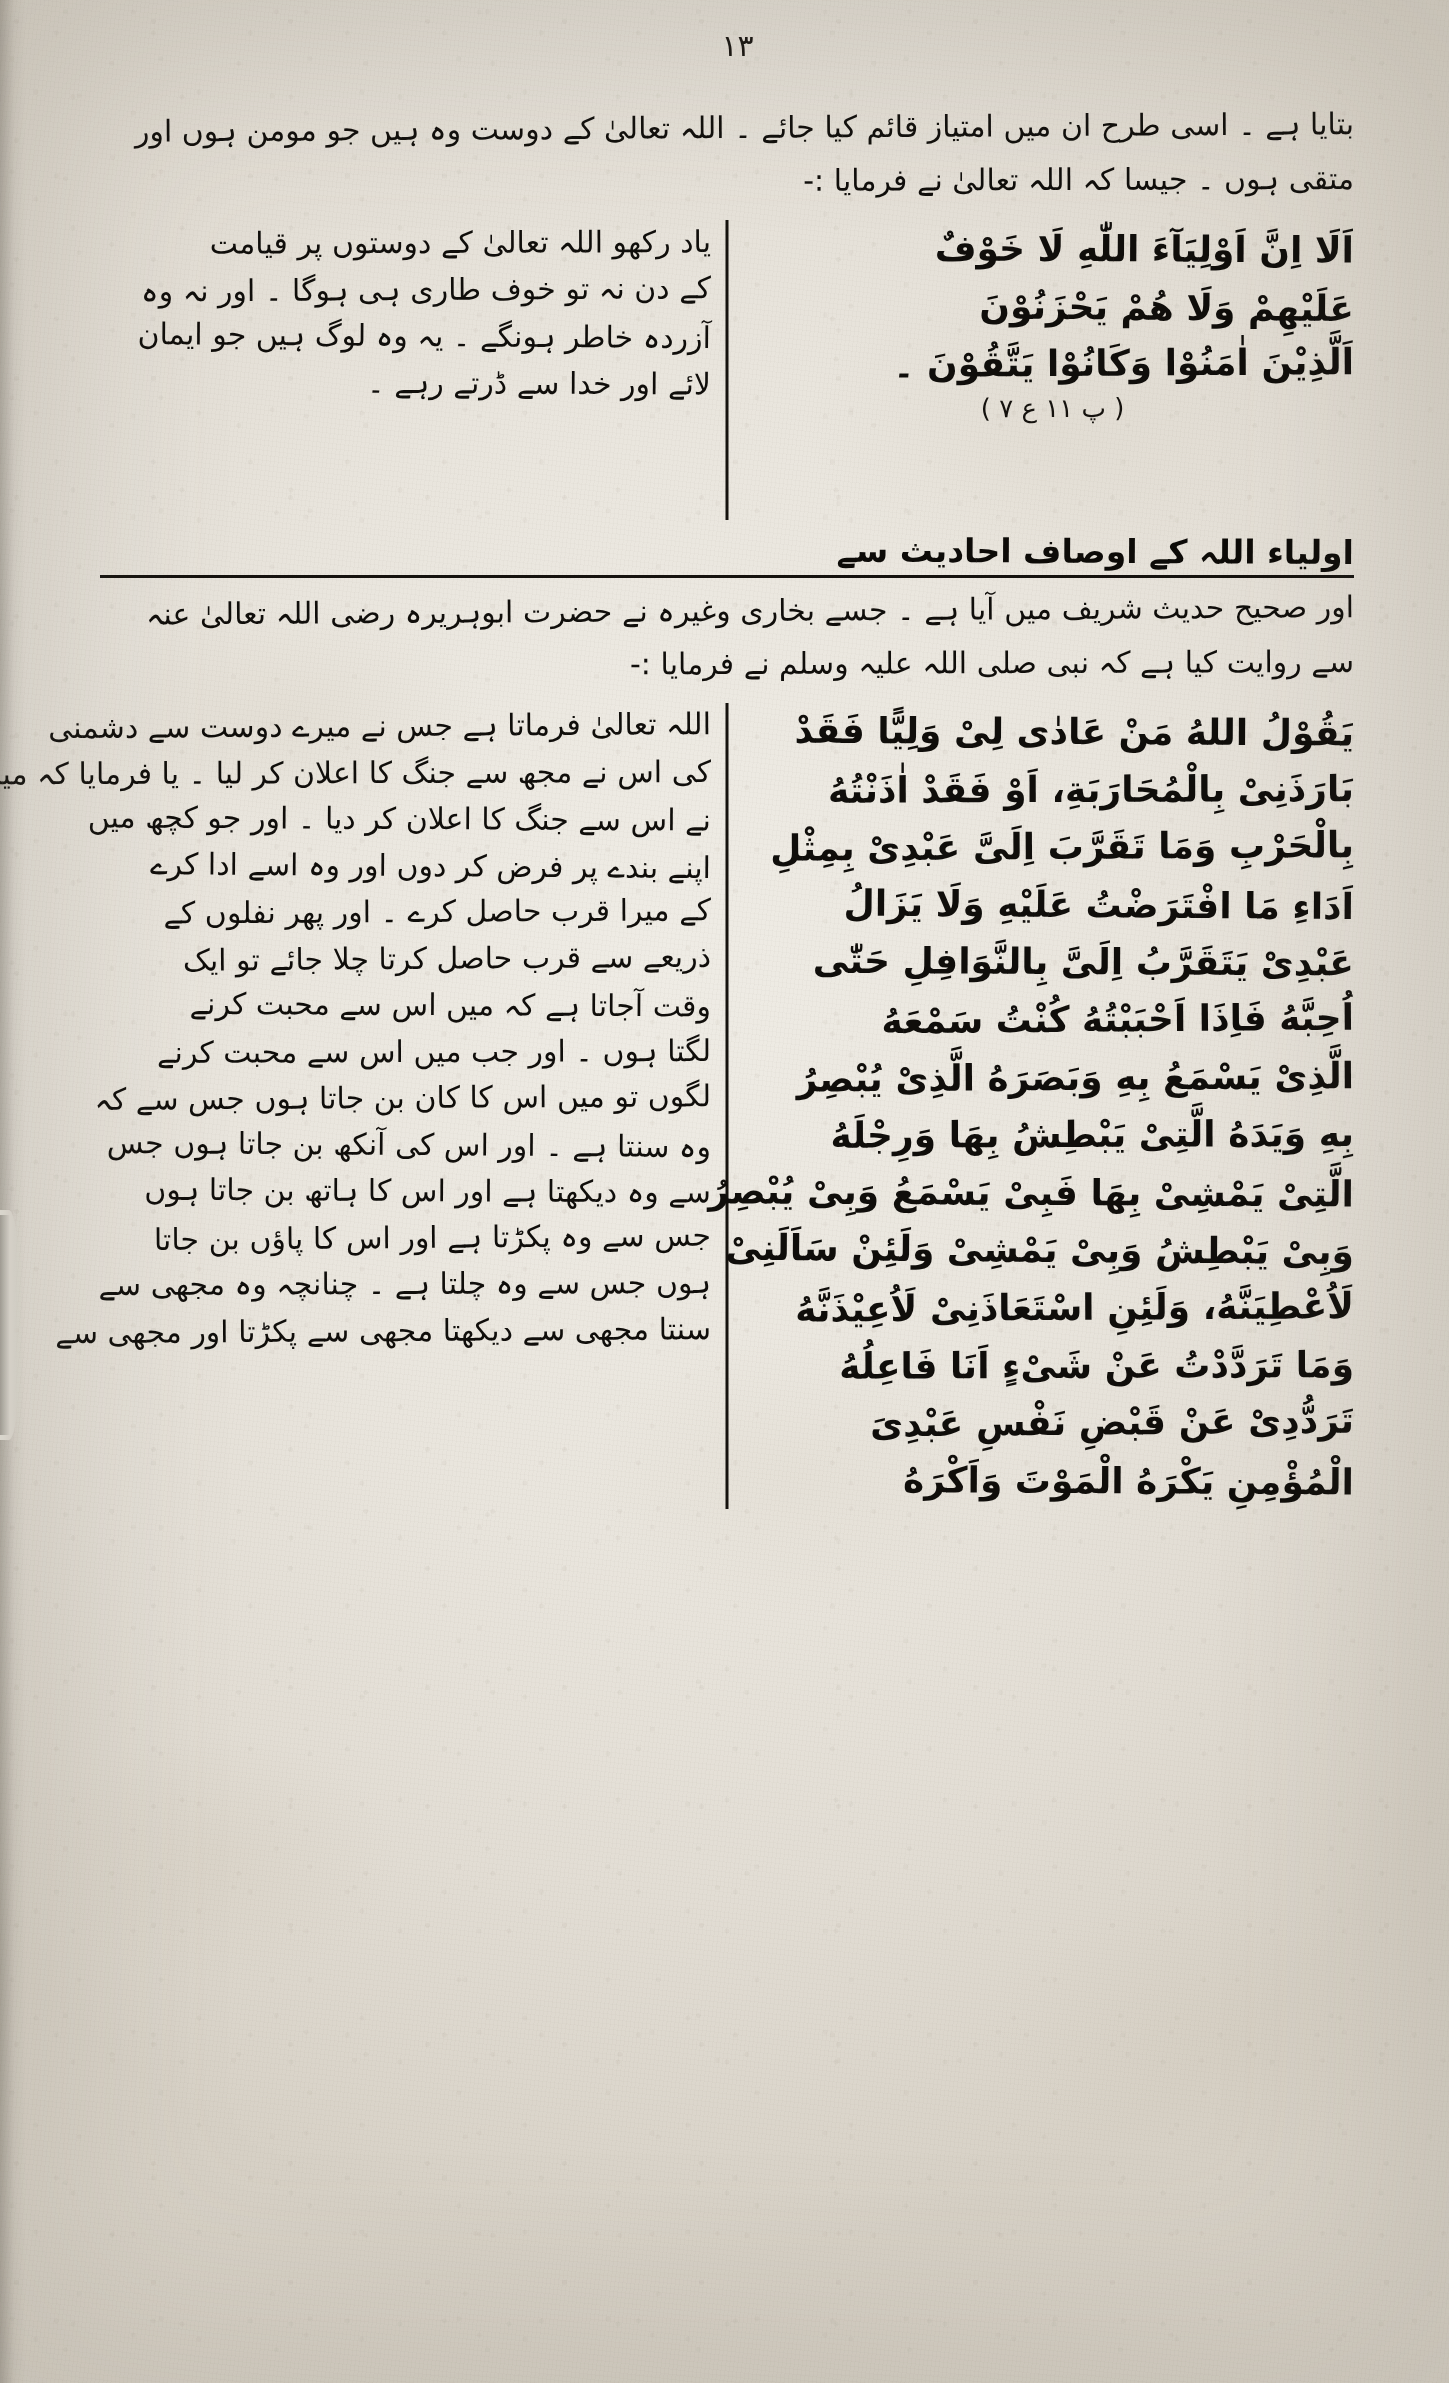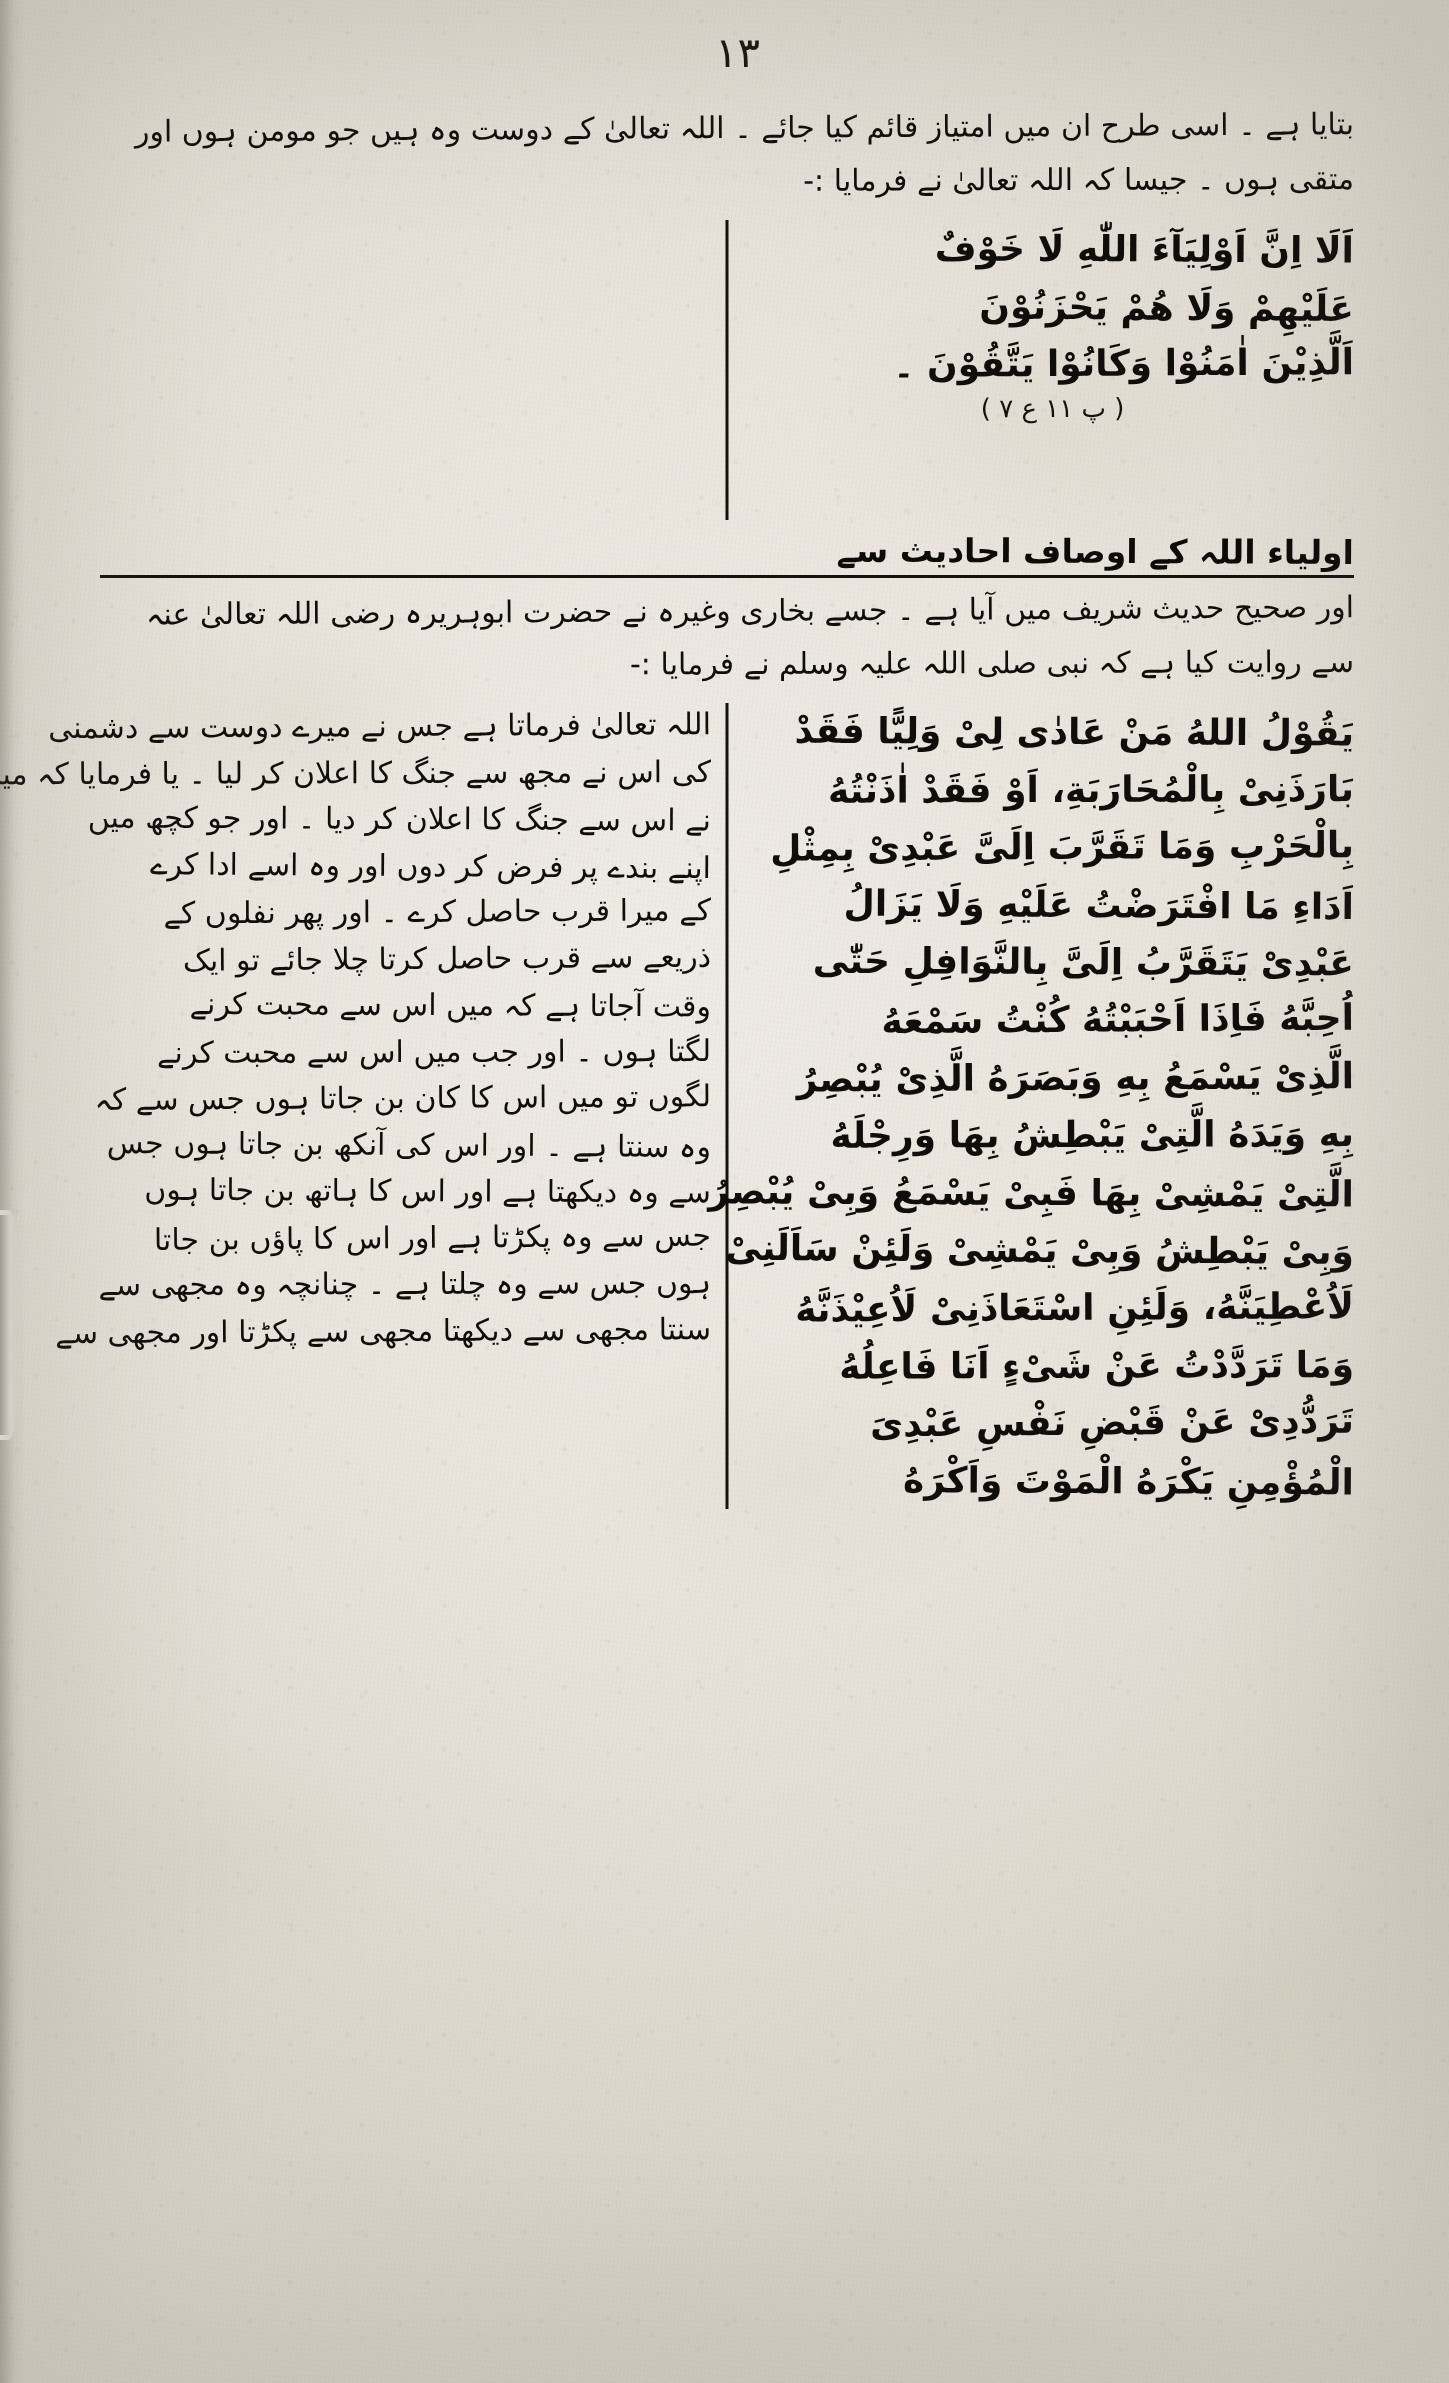--- a/index.html
+++ b/index.html
@@ -91,7 +91,7 @@
     top: 28px; left: 0; right: 0;
     text-align: center;
     font-family: "DejaVu Sans", sans-serif;
-    font-size: 42px;
+    font-size: 30px;
     color: #15120e;
     letter-spacing: 1px;
     padding-left: 26px;

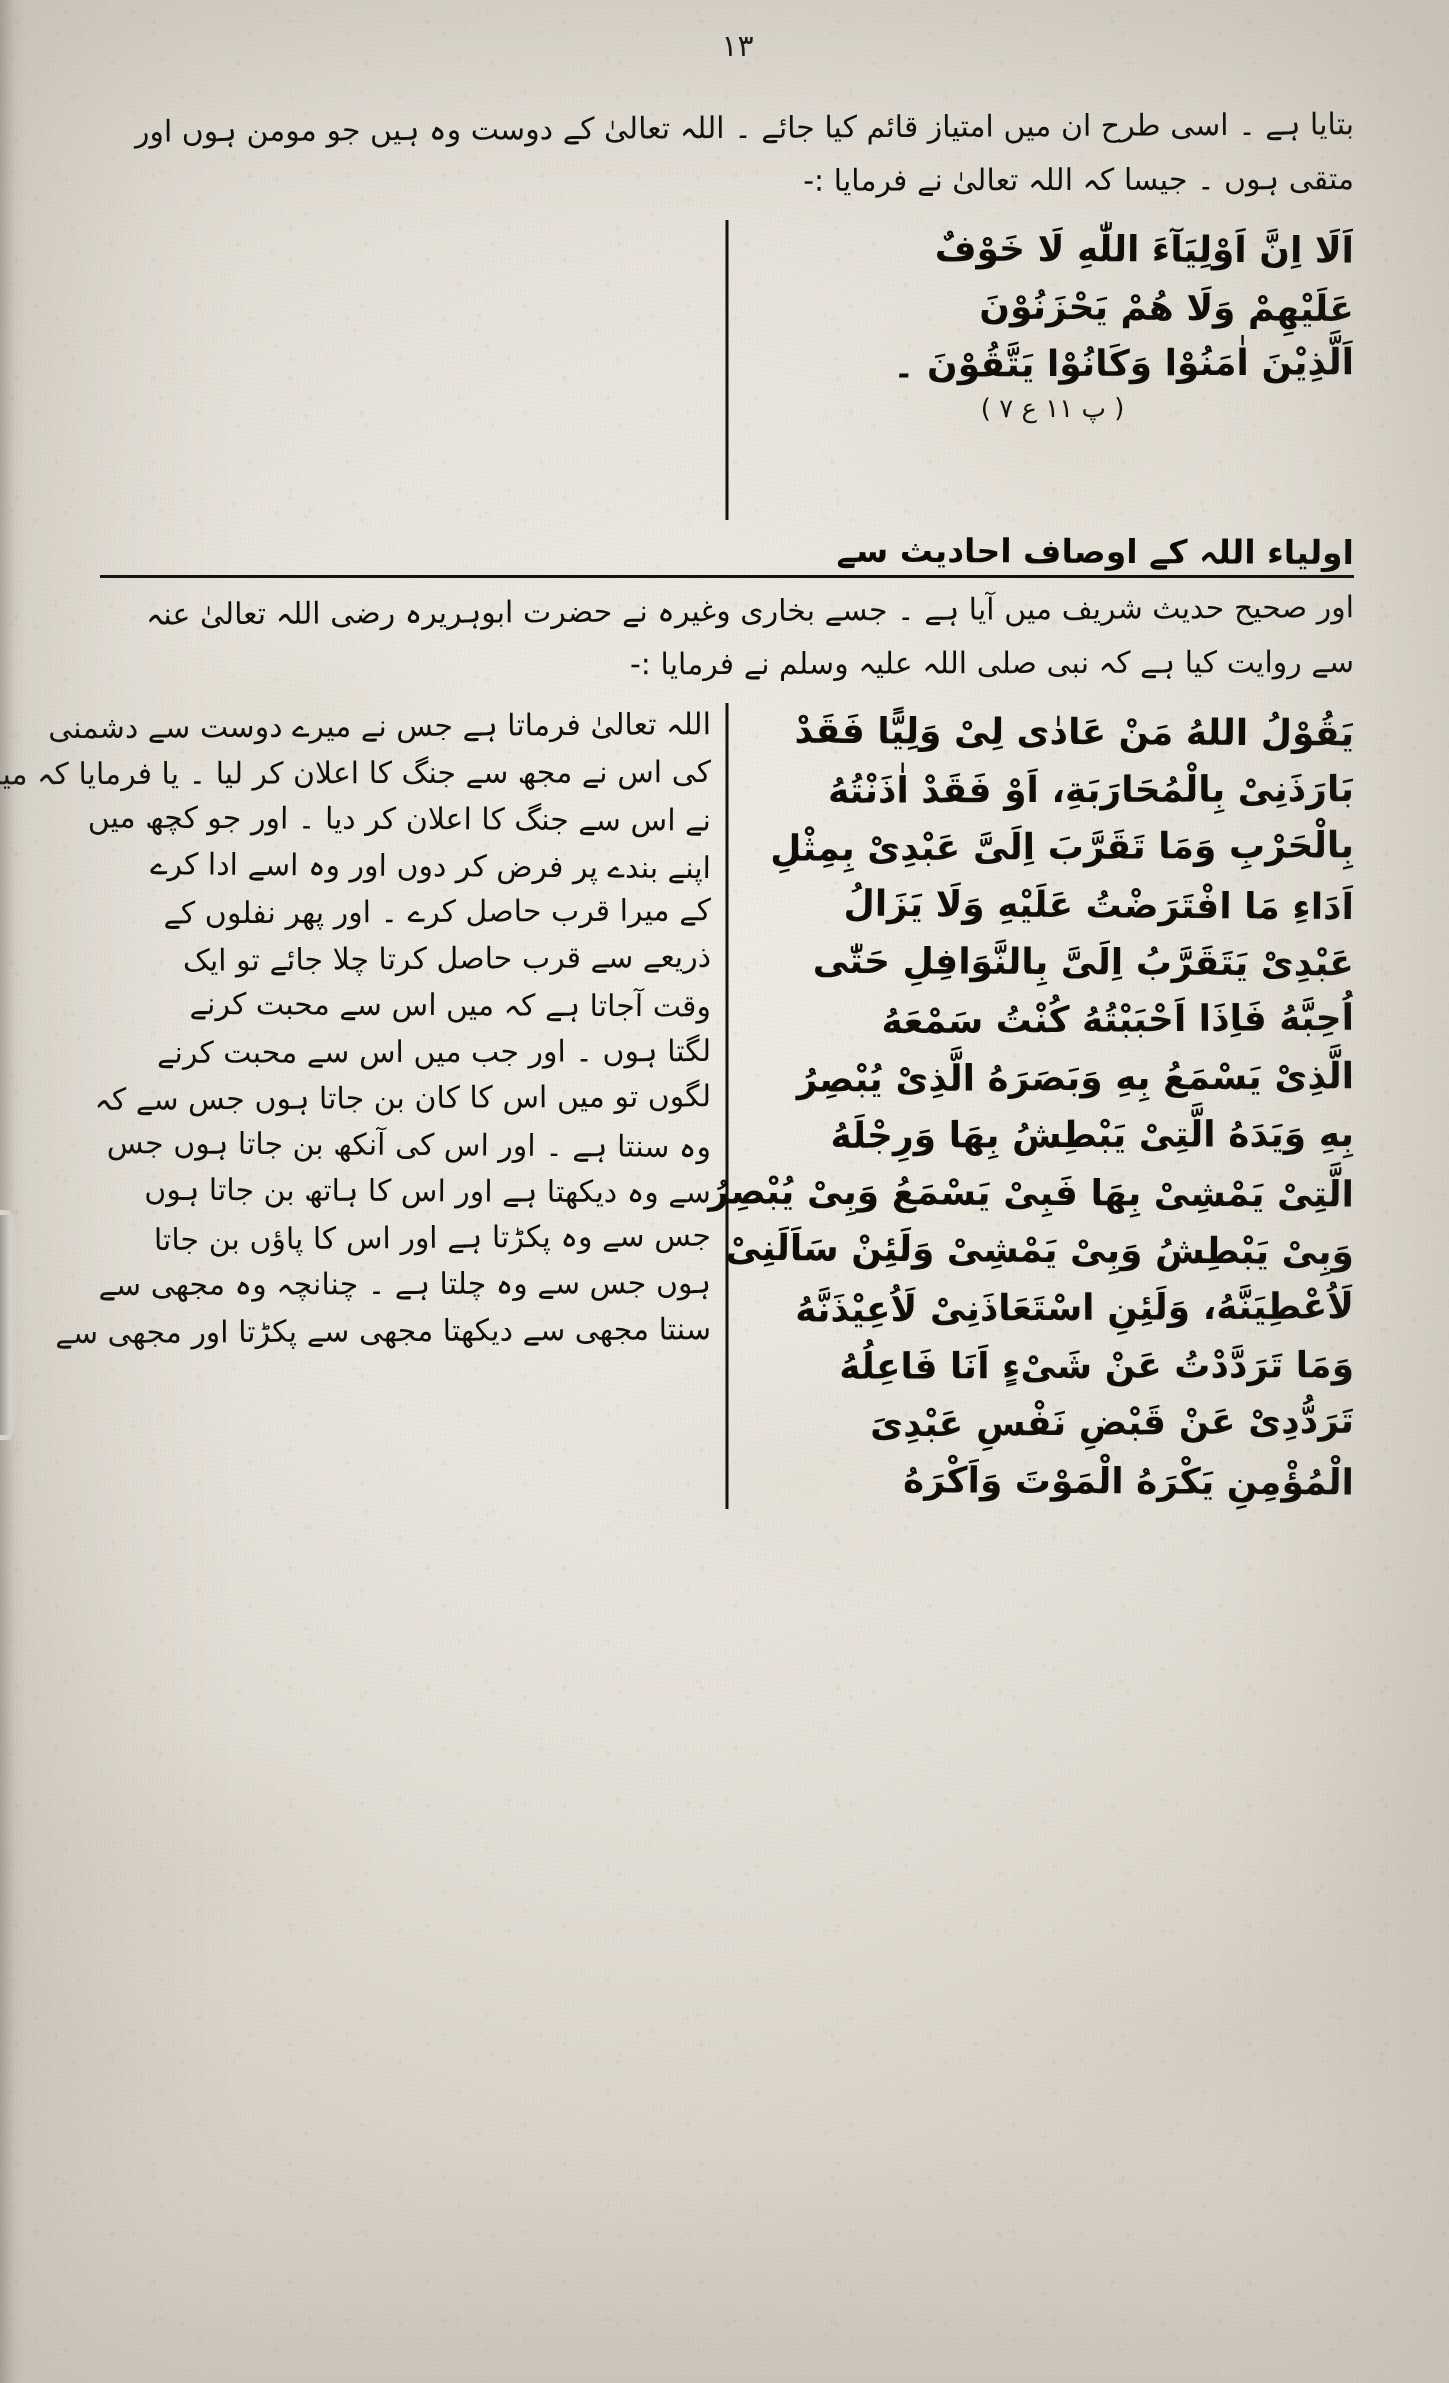--- a/index.html
+++ b/index.html
@@ -218,6 +218,12 @@
         <div class="ayah-ref j3">( پ ۱۱ ع ۷ )</div>
       </div>
 
+      <div class="col-left">
+        <div class="urdu-line j3">یاد رکھو اللہ تعالیٰ کے دوستوں پر قیامت</div>
+        <div class="urdu-line j1">کے دن نہ تو خوف طاری ہی ہوگا ۔ اور  نہ  وہ</div>
+        <div class="urdu-line j4">آزردہ خاطر ہونگے ۔ یہ وہ لوگ ہیں جو ایمان</div>
+        <div class="urdu-line j2">لائے اور خدا سے ڈرتے رہے ۔</div>
+      </div>
     </div>
 
     <div class="row-full" style="margin-top:10px;">

